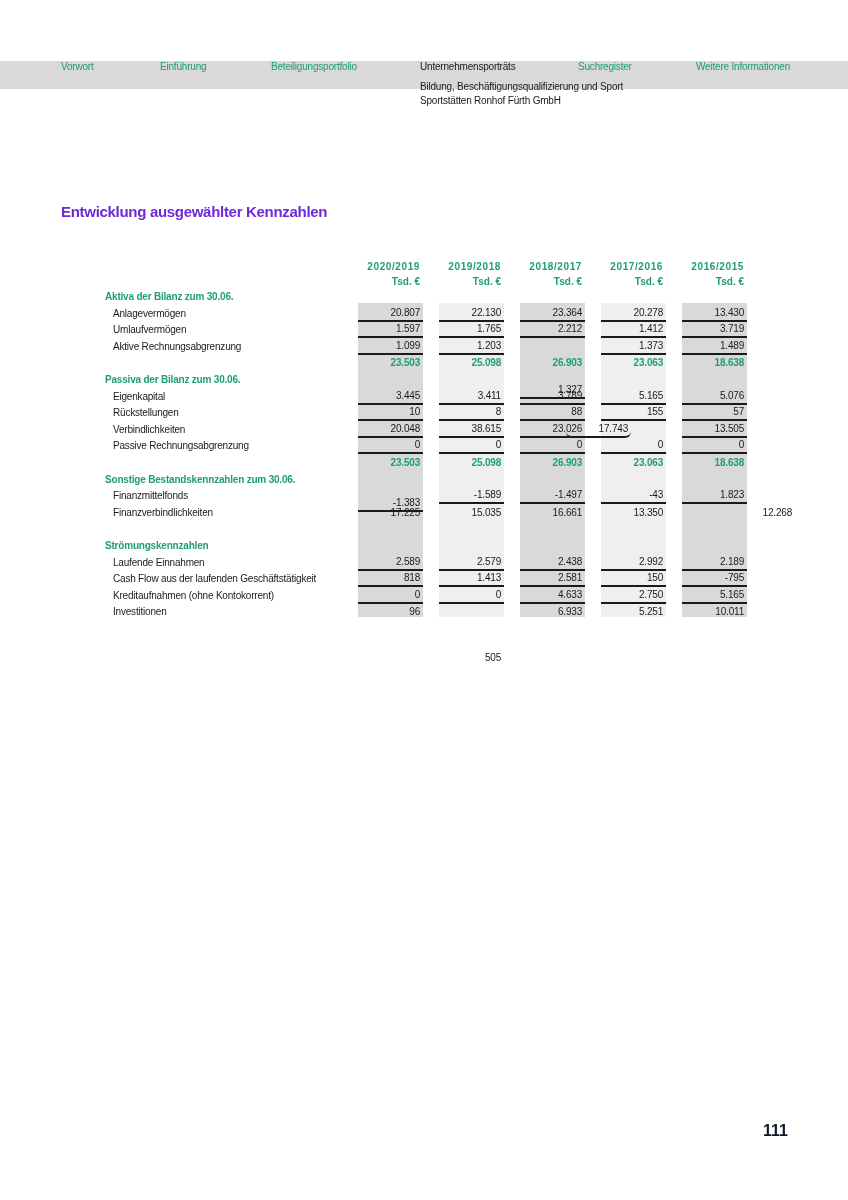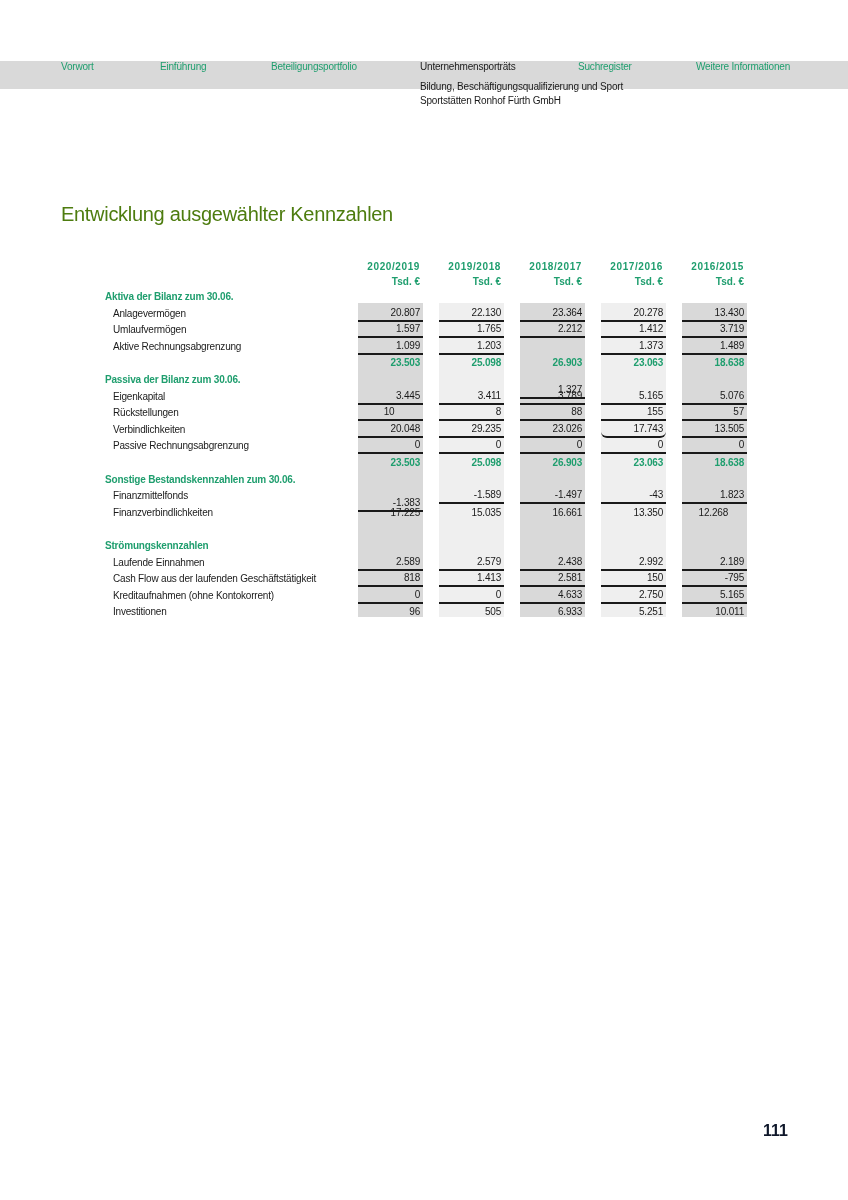--- a/index.html
+++ b/index.html
@@ -9,7 +9,7 @@
   .nav-item { position:absolute; top:0; font-size:10px; line-height:12px; color:#1f9e6e; white-space:nowrap; letter-spacing:-0.2px; cursor:pointer; }
   .nav-item.active { color:#1a1a1a; }
   .sub { position:absolute; left:420px; font-size:10px; line-height:12px; color:#1a1a1a; white-space:nowrap; letter-spacing:-0.2px; }
-  .title { position:absolute; left:61px; top:203px; font-size:20px; font-weight:normal; color:#4d7c0f; letter-spacing:-0.3px; white-space:nowrap; }
+  .title { position:absolute; left:61px; top:203px; font-size:15px; font-weight:bold; color:#6d28d9; letter-spacing:-0.3px; white-space:nowrap; }
   .colbg { position:absolute; top:303px; height:314px; width:65px; }
   .colbg.dark { background:#d9d9d9; }
   .colbg.light { background:#efefef; }

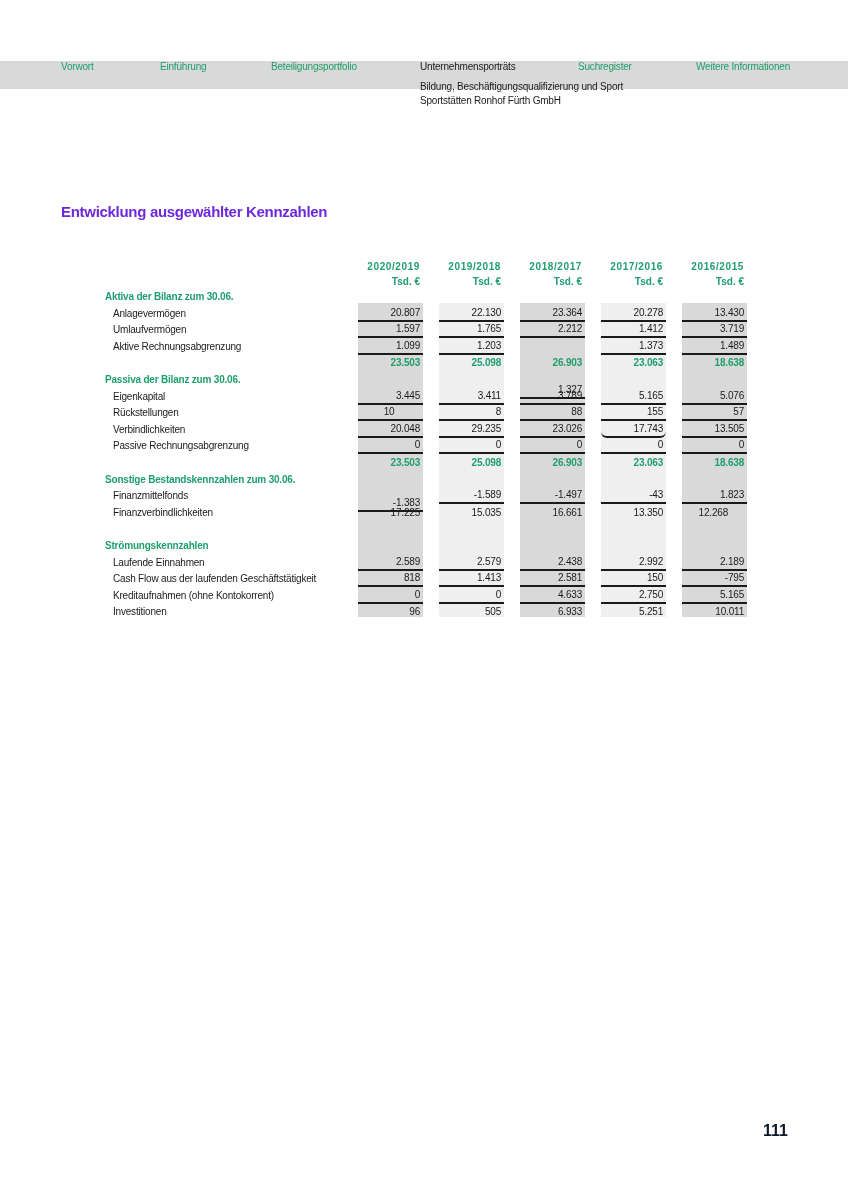--- a/index.html
+++ b/index.html
@@ -106,7 +106,7 @@
     </div>
     <div class="row" style="top: 404.2px;">
       <span class="label">Rückstellungen</span>
-      <span class="cell ul" style="left: 358px; text-align: center;">10</span>
+      <span class="cell ul" style="left: 358px;">10</span>
       <span class="cell ul" style="left: 439px;">8</span>
       <span class="cell ul" style="left: 520px;">88</span>
       <span class="cell ul" style="left: 601px;">155</span>

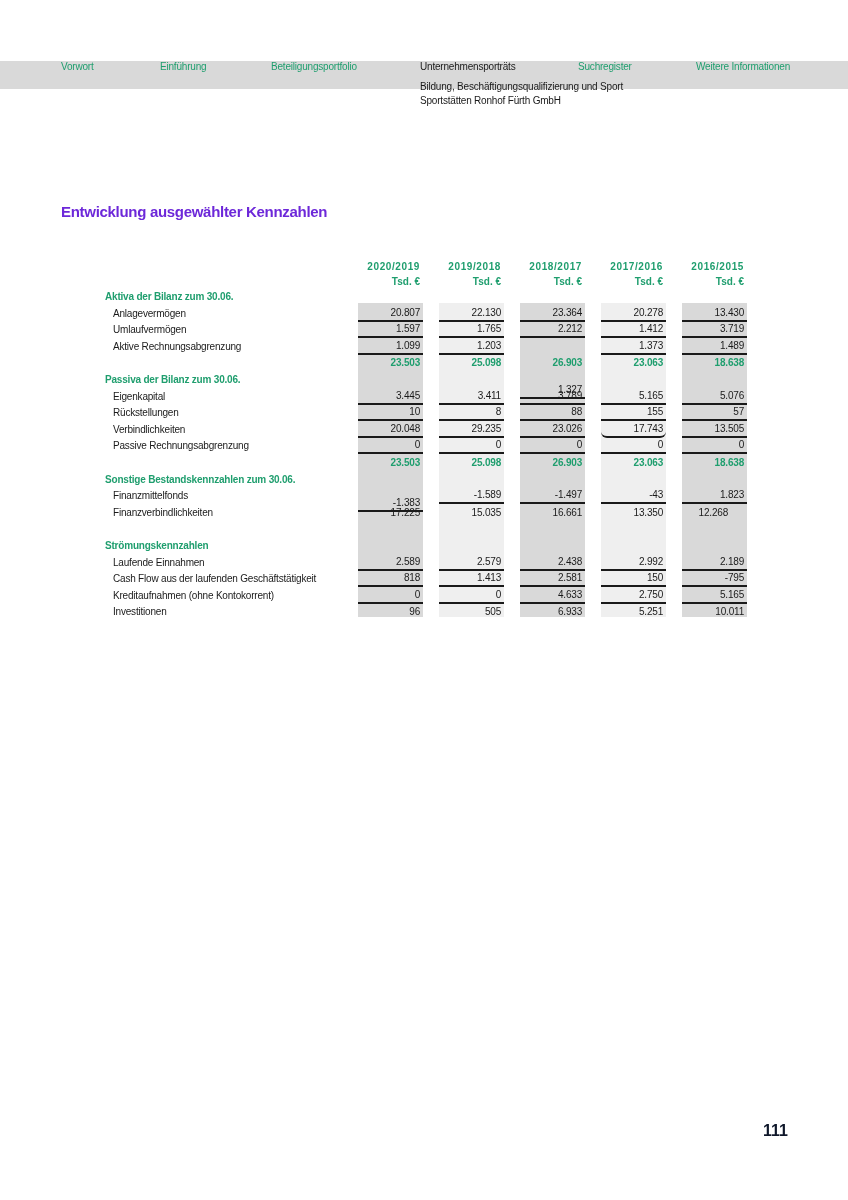--- a/index.html
+++ b/index.html
@@ -115,7 +115,7 @@
     <div class="row" style="top: 420.8px;">
       <span class="label">Verbindlichkeiten</span>
       <span class="cell ul" style="left: 358px;">20.048</span>
-      <span class="cell ul" style="left: 439px;">29.235</span>
+      <span class="cell ul" style="left: 439px;">38.615</span>
       <span class="cell ul" style="left: 520px;">23.026</span>
       <span class="cell ul" style="left: 601px; border-radius: 6px;">17.743</span>
       <span class="cell ul" style="left: 682px;">13.505</span>

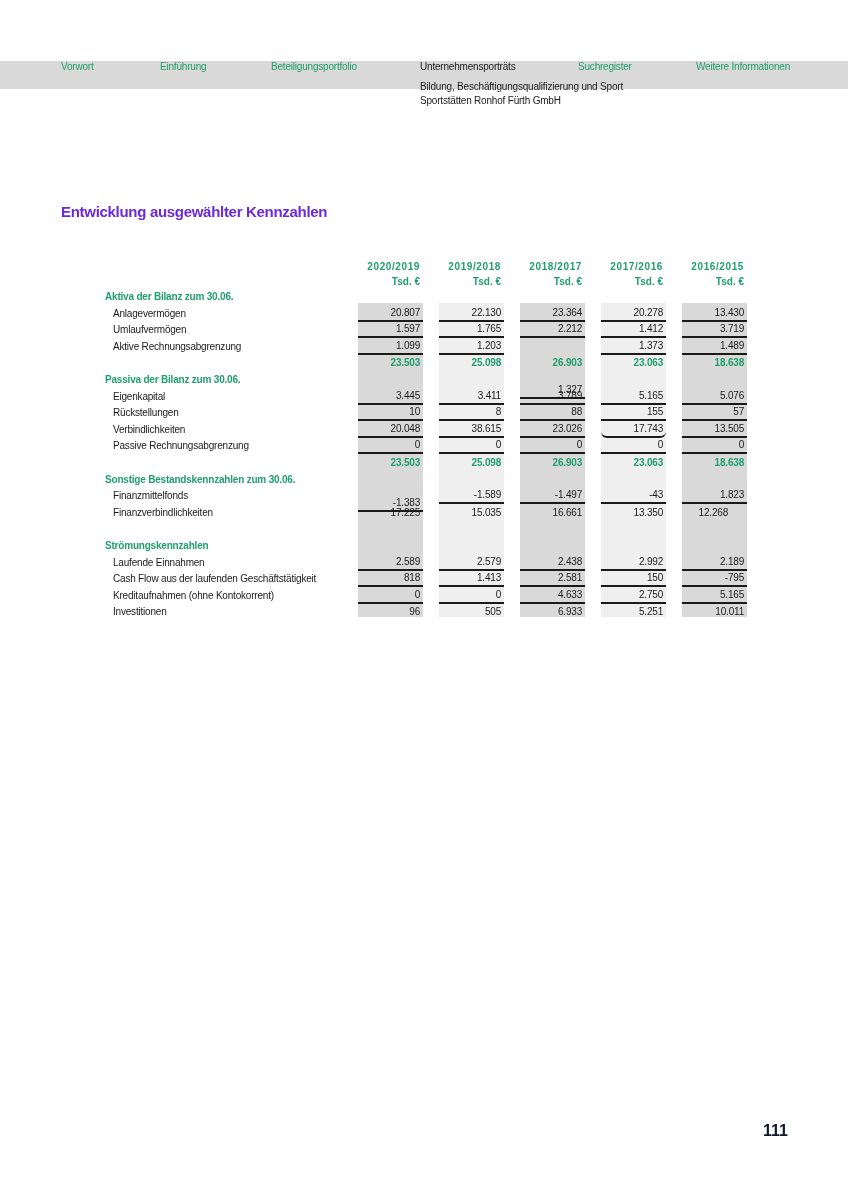--- a/index.html
+++ b/index.html
@@ -117,7 +117,7 @@
       <span class="cell ul" style="left: 358px;">20.048</span>
       <span class="cell ul" style="left: 439px;">38.615</span>
       <span class="cell ul" style="left: 520px;">23.026</span>
-      <span class="cell ul" style="left: 601px; border-radius: 6px;">17.743</span>
+      <span class="cell ul" style="left: 566px; border-radius: 6px;">17.743</span>
       <span class="cell ul" style="left: 682px;">13.505</span>
     </div>
     <div class="row" style="top: 437.4px;">

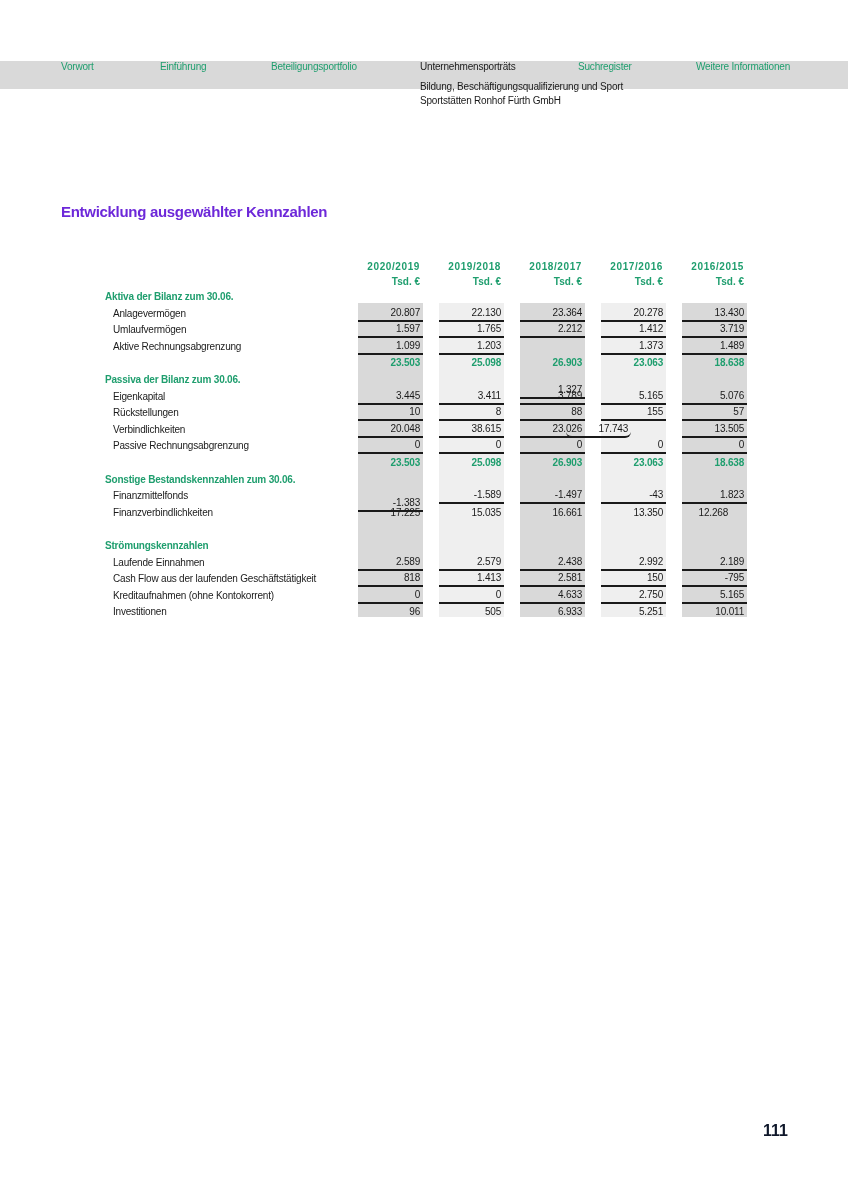--- a/index.html
+++ b/index.html
@@ -152,7 +152,7 @@
       <span class="cell" style="left: 439px;">15.035</span>
       <span class="cell" style="left: 520px;">16.661</span>
       <span class="cell" style="left: 601px;">13.350</span>
-      <span class="cell" style="left: 666px;">12.268</span>
+      <span class="cell" style="left: 682px; padding-left: 48px;">12.268</span>
     </div>
     <div class="row" style="top: 537px; text-align: center;">
       <span class="section">Strömungskennzahlen</span>

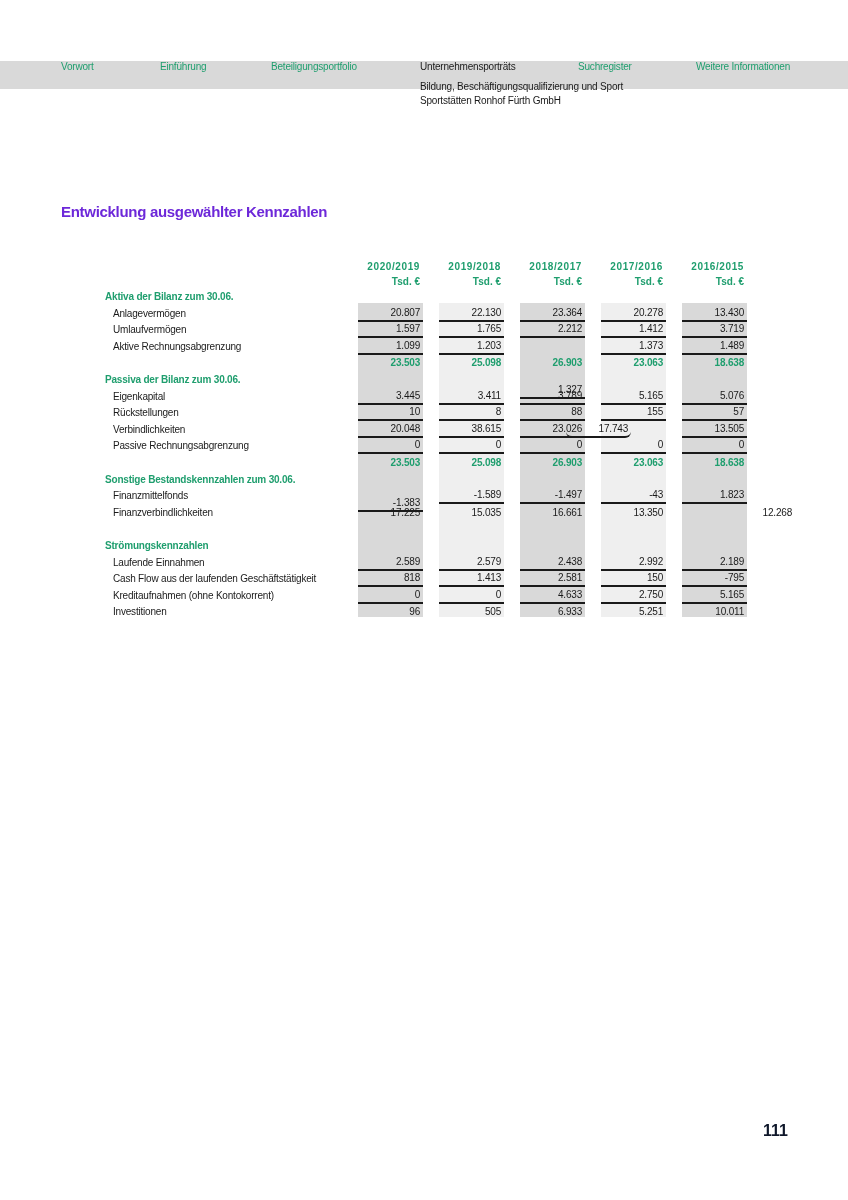--- a/index.html
+++ b/index.html
@@ -184,7 +184,7 @@
     <div class="row" style="top: 603.4px; padding-left: 33px;">
       <span class="label">Investitionen</span>
       <span class="cell" style="left: 358px;">96</span>
-      <span class="cell" style="left: 439px;">505</span>
+      <span class="cell" style="left: 439px; margin-top: 46px;">505</span>
       <span class="cell" style="left: 520px;">6.933</span>
       <span class="cell" style="left: 601px;">5.251</span>
       <span class="cell" style="left: 682px;">10.011</span>

